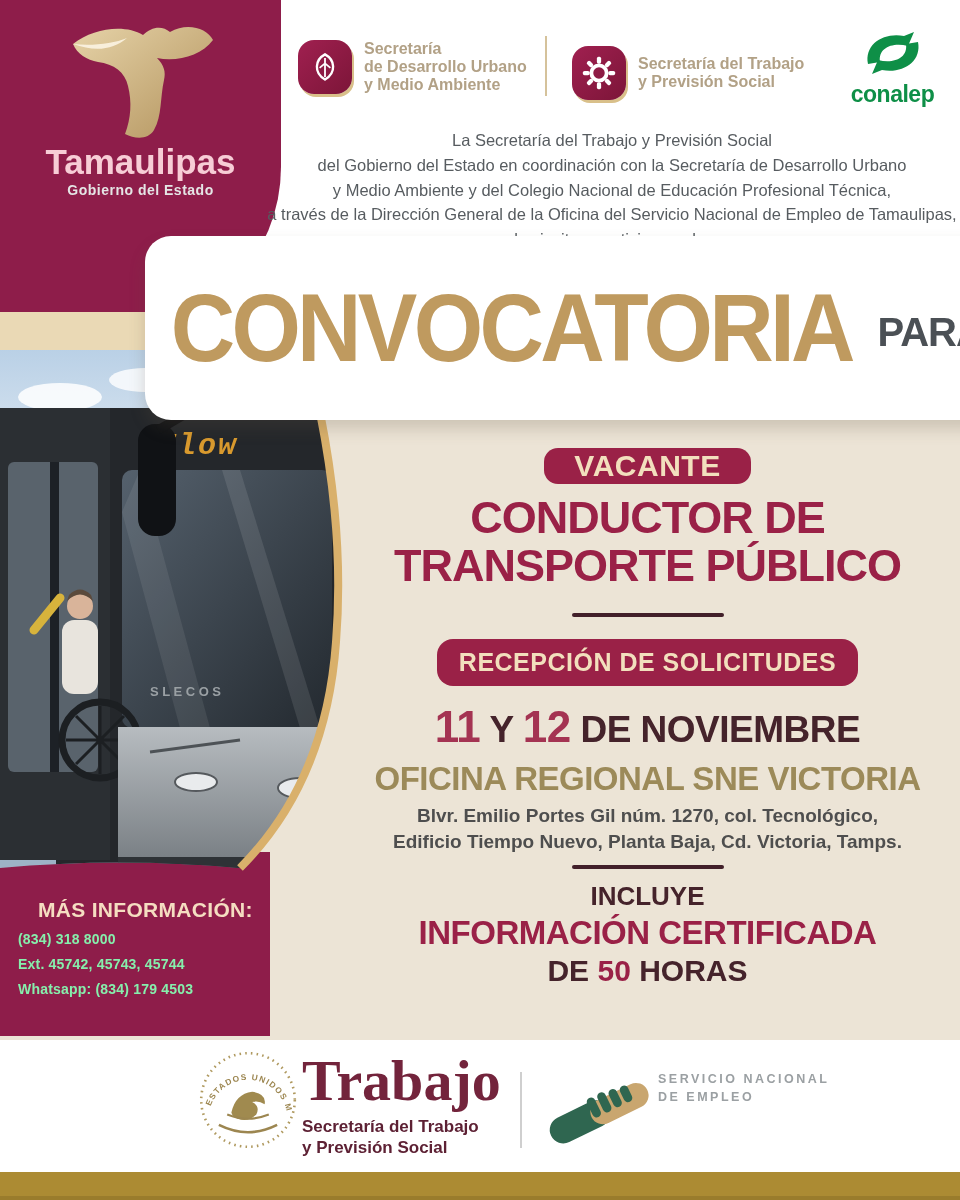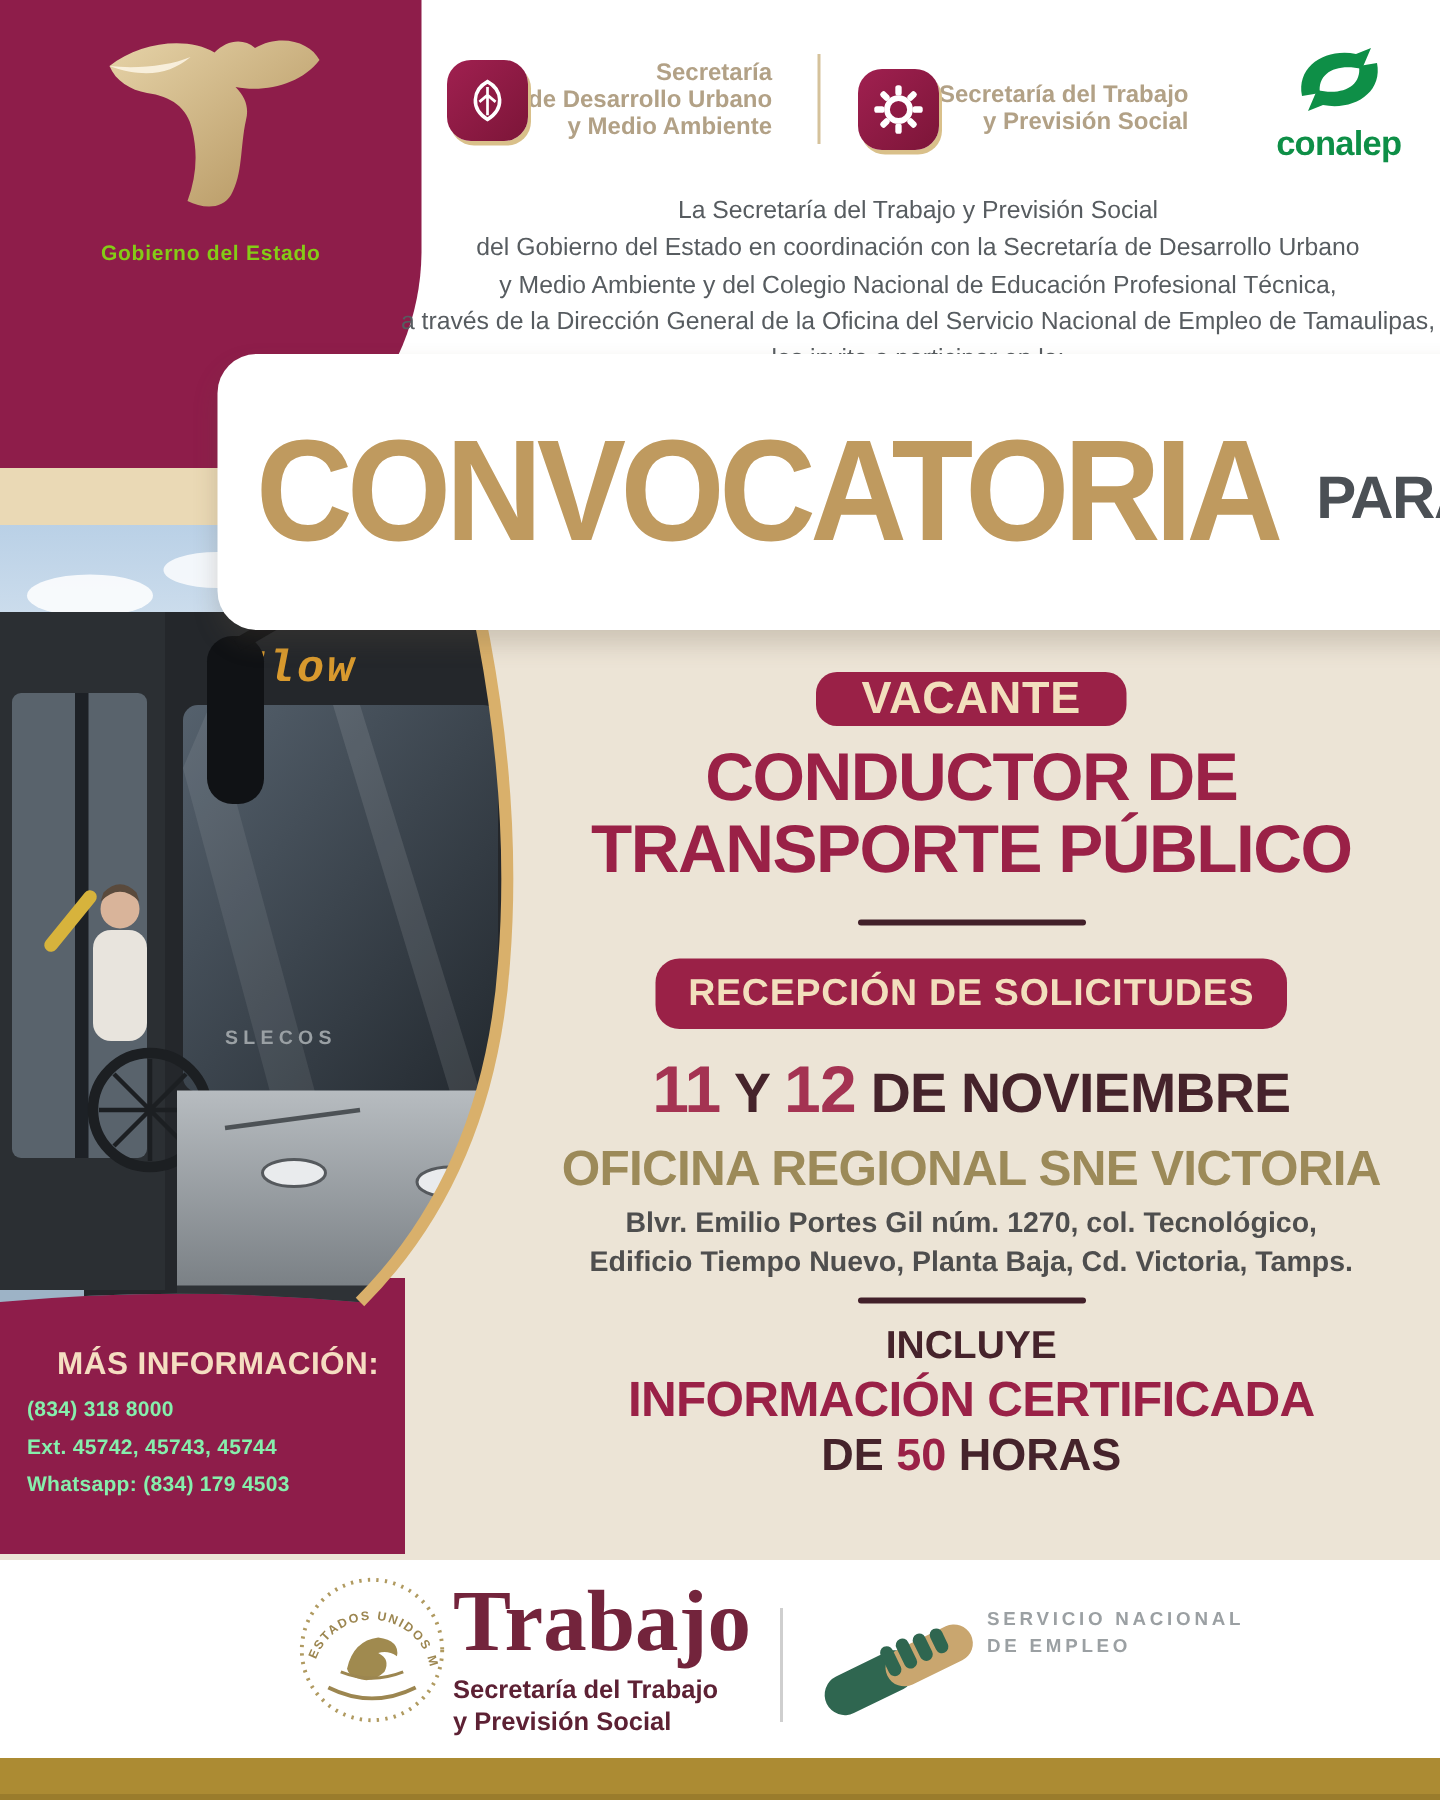--- a/index.html
+++ b/index.html
@@ -17,7 +17,7 @@
   .brand-name{font-size:35px;font-weight:800;color:#f7cdd6;letter-spacing:0;margin-top:2px;}
   .brand-sub{font-size:14px;font-weight:600;color:#84cc16;margin-top:20px;letter-spacing:.5px;}
   
-  .hdr-group{position:absolute;display:flex;align-items:center;z-index:3;text-align:right;}
+  .hdr-group{position:absolute;display:flex;align-items:center;gap:12px;z-index:3;}
   .logo-box{width:54px;height:54px;border-radius:16px;background:linear-gradient(135deg,#a02050,#7c1538);position:relative;display:flex;align-items:center;justify-content:center;box-shadow:2px 3px 0 #d9c08a;}
   .hdr-text{font-size:16px;line-height:1.12;font-weight:700;color:#b2a186;}
   .hdr-divider{position:absolute;left:545px;top:36px;width:2px;height:60px;background:#d5c29b;z-index:3;}

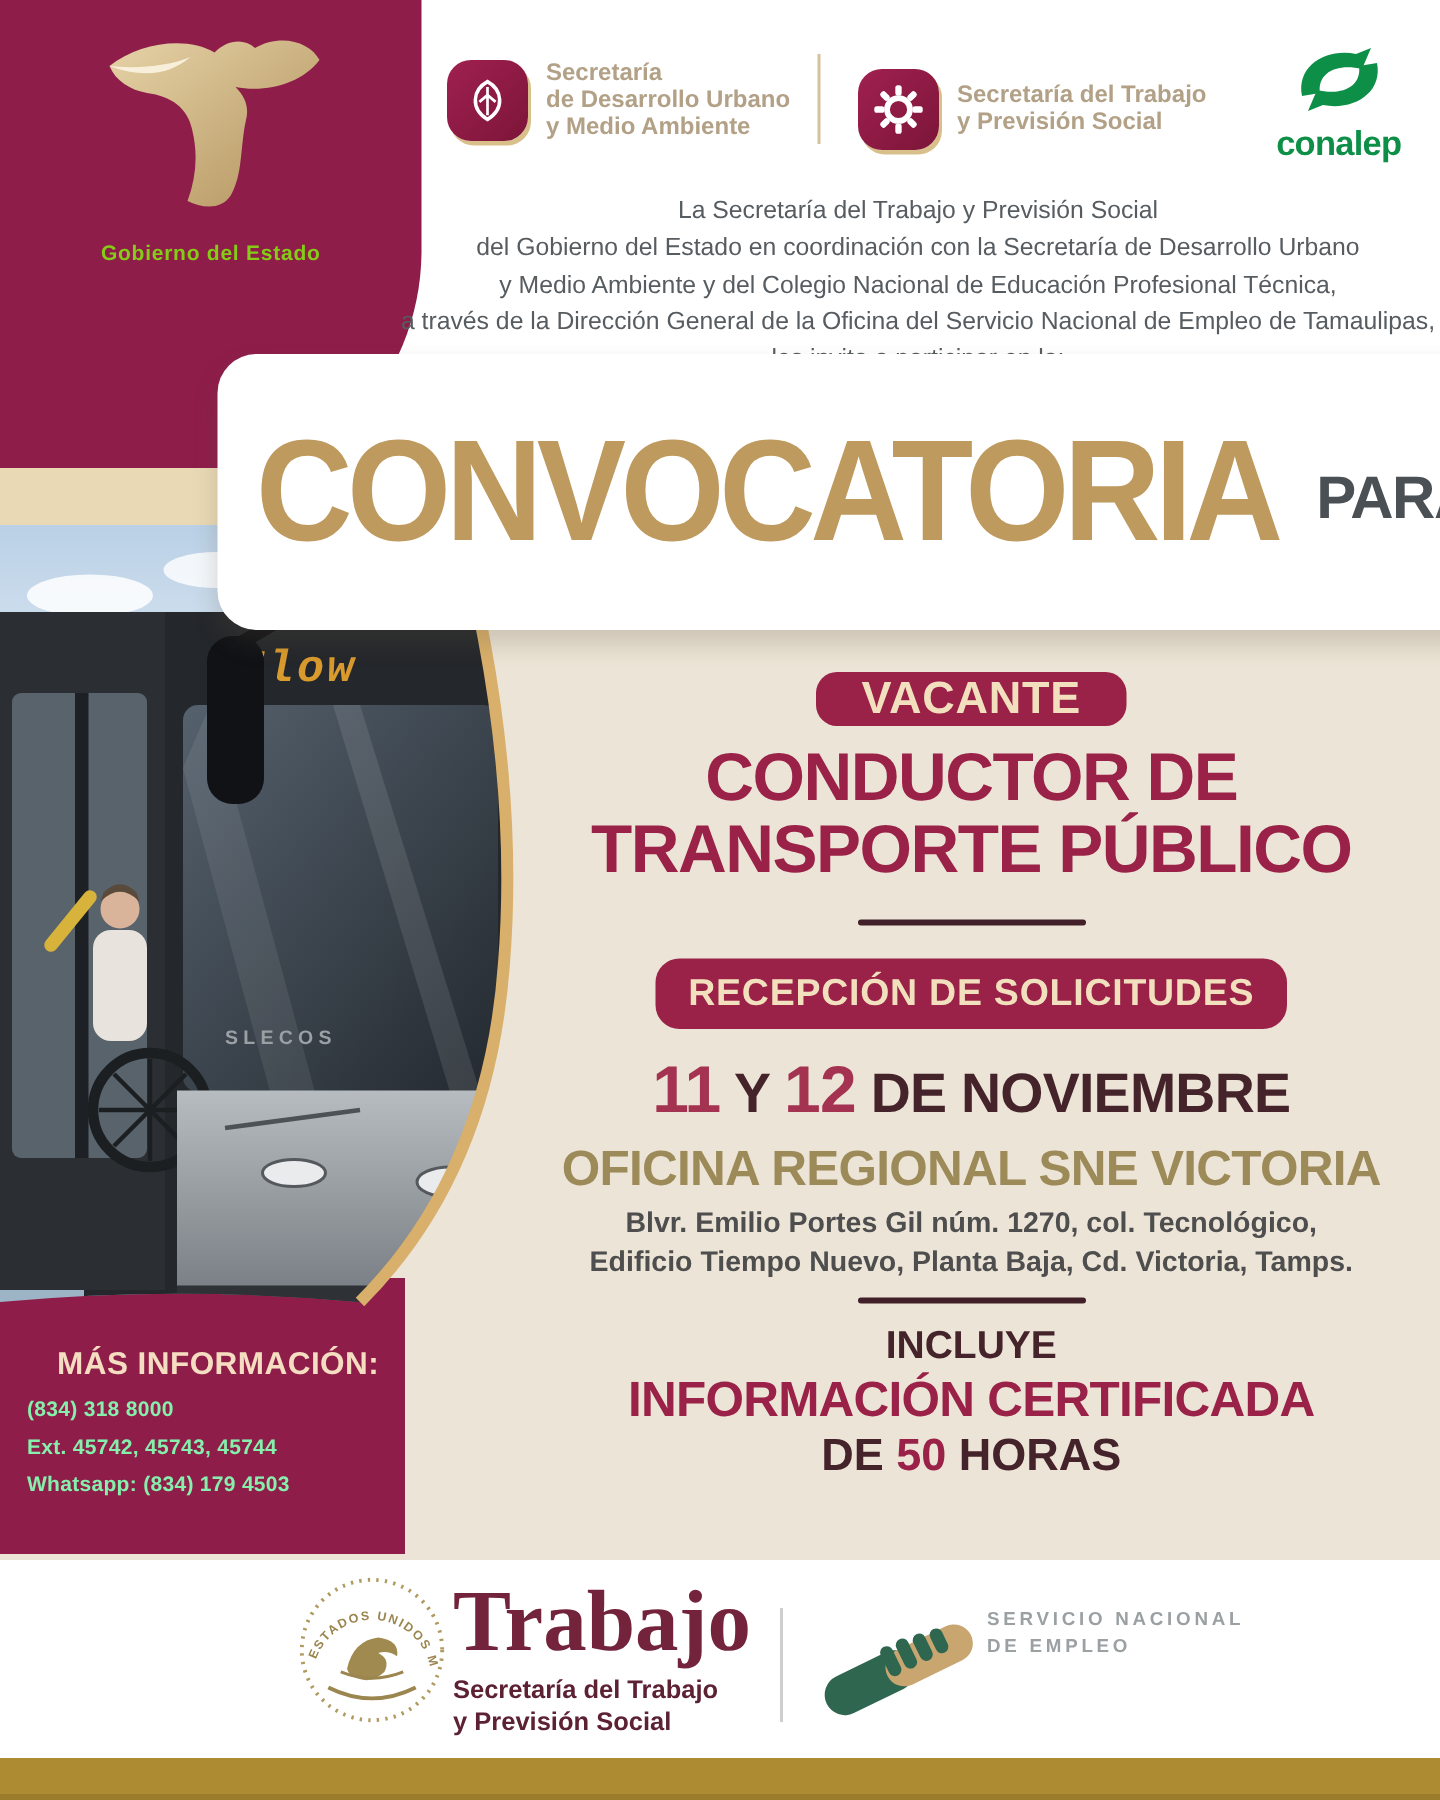--- a/index.html
+++ b/index.html
@@ -142,6 +142,7 @@
         <path d="M12,22 C32,6 64,2 82,13 C90,5 101,3 109,10 C126,0 146,6 152,18 C140,34 116,40 96,36 C103,43 105,50 103,58 C99,76 101,94 93,108 C87,118 74,117 64,112 C70,96 71,80 67,64 C64,50 53,42 37,40 C26,38 16,32 12,22 Z" fill="url(#eagleGold)"></path>
         <path d="M12,22 C30,24 52,22 66,16 C52,28 34,30 12,22 Z" fill="#fdf6e6" opacity=".85"></path>
       </svg>
+      <div class="brand-name">Tamaulipas</div>
       <div class="brand-sub">Gobierno del Estado</div>
     </div>
   </div>

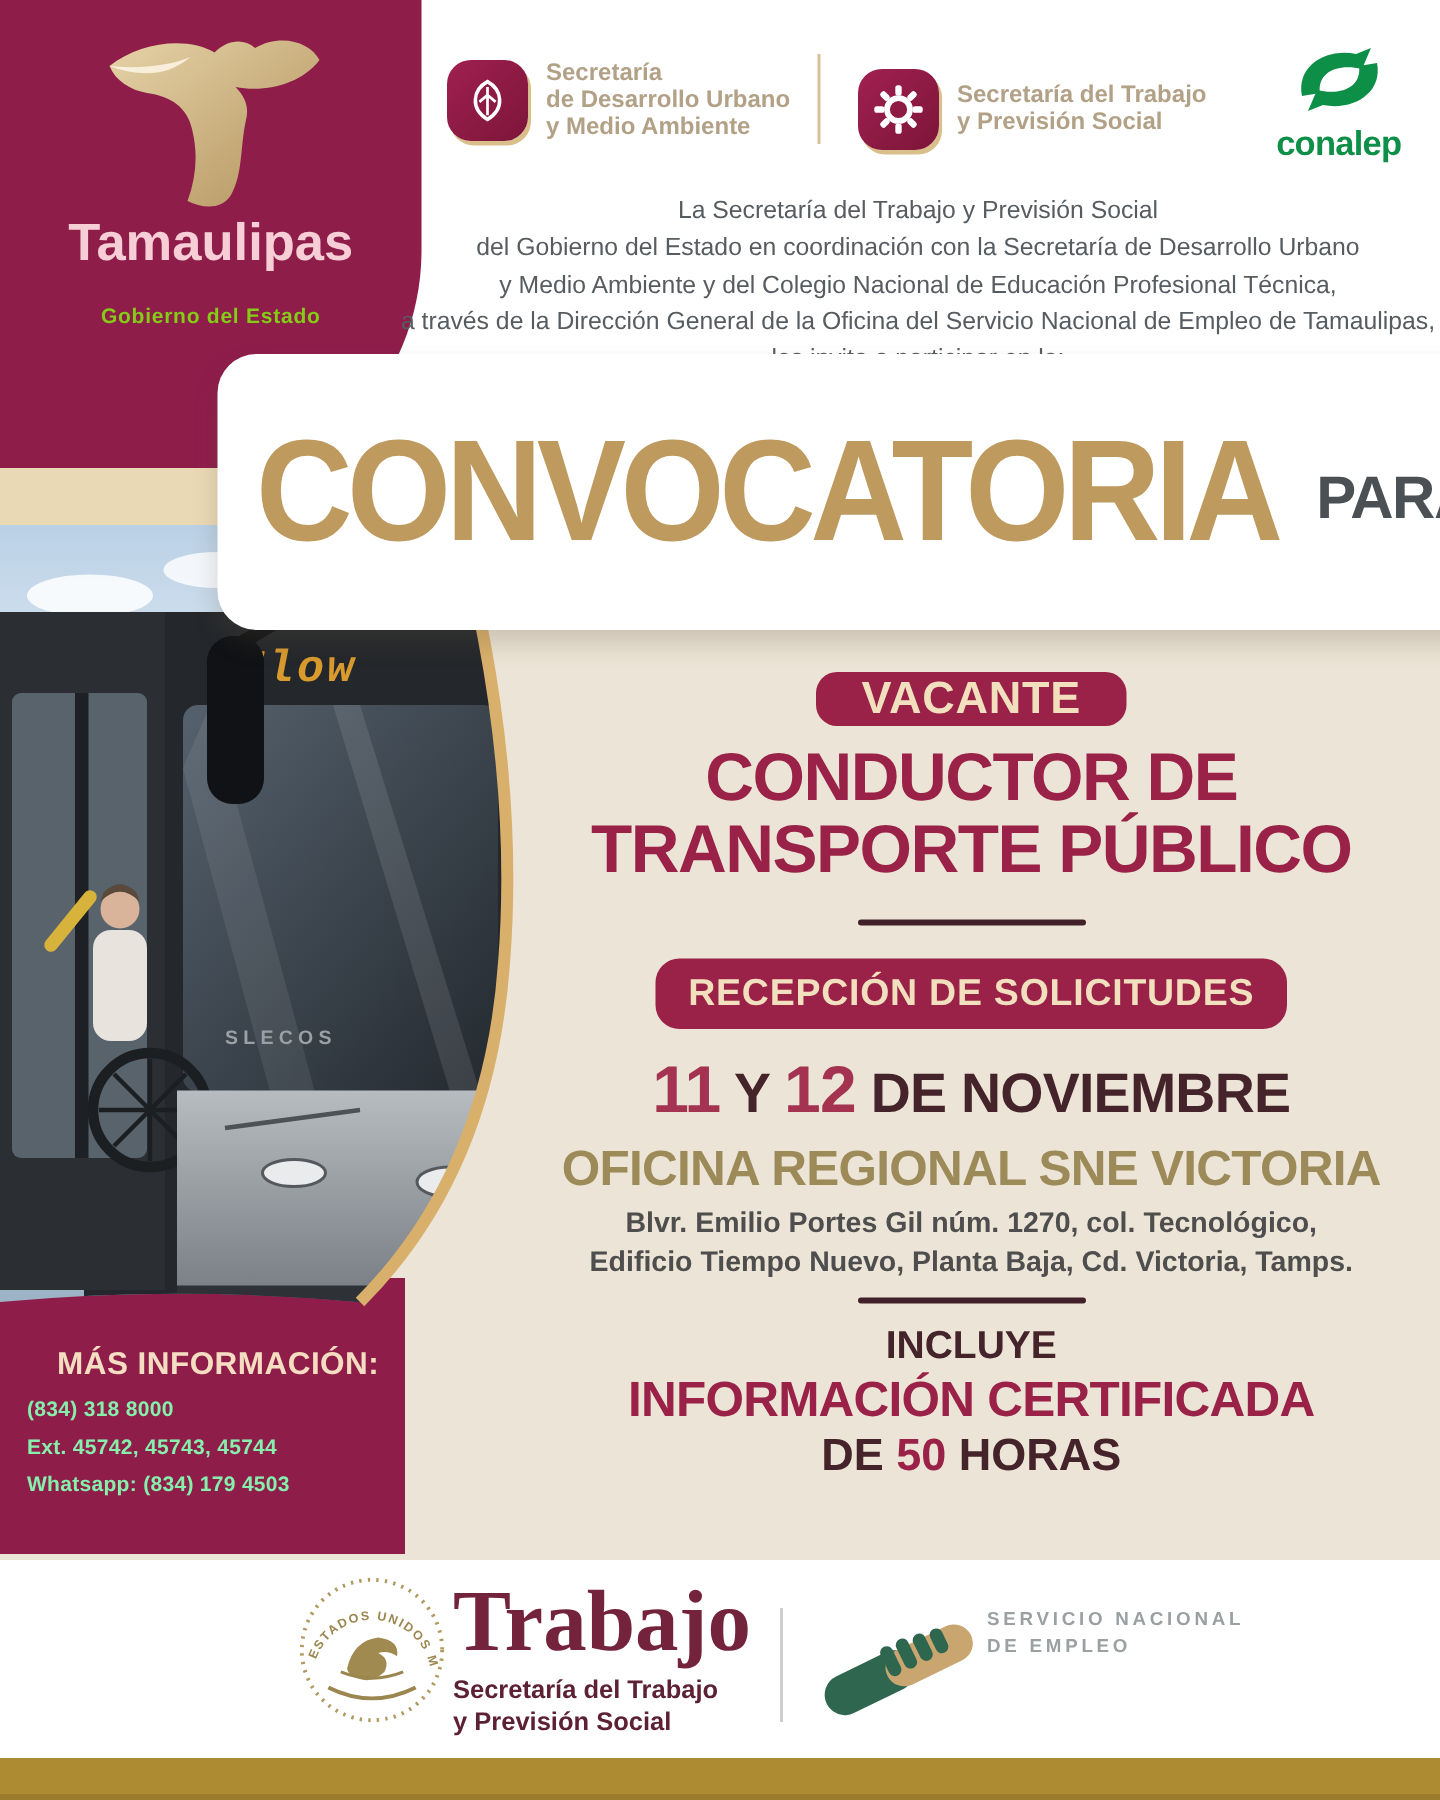--- a/index.html
+++ b/index.html
@@ -15,7 +15,7 @@
   .brand{position:absolute;left:0;top:0;width:281px;text-align:center;}
   .brand-eagle{display:block;margin:22px auto 0;}
   .brand-name{font-size:35px;font-weight:800;color:#f7cdd6;letter-spacing:0;margin-top:2px;}
-  .brand-sub{font-size:14px;font-weight:600;color:#84cc16;margin-top:20px;letter-spacing:.5px;}
+  .brand-sub{font-size:14px;font-weight:600;color:#e5e5e5;margin-top:0;letter-spacing:.5px;}
   
   .hdr-group{position:absolute;display:flex;align-items:center;gap:12px;z-index:3;}
   .logo-box{width:54px;height:54px;border-radius:16px;background:linear-gradient(135deg,#a02050,#7c1538);position:relative;display:flex;align-items:center;justify-content:center;box-shadow:2px 3px 0 #d9c08a;}

